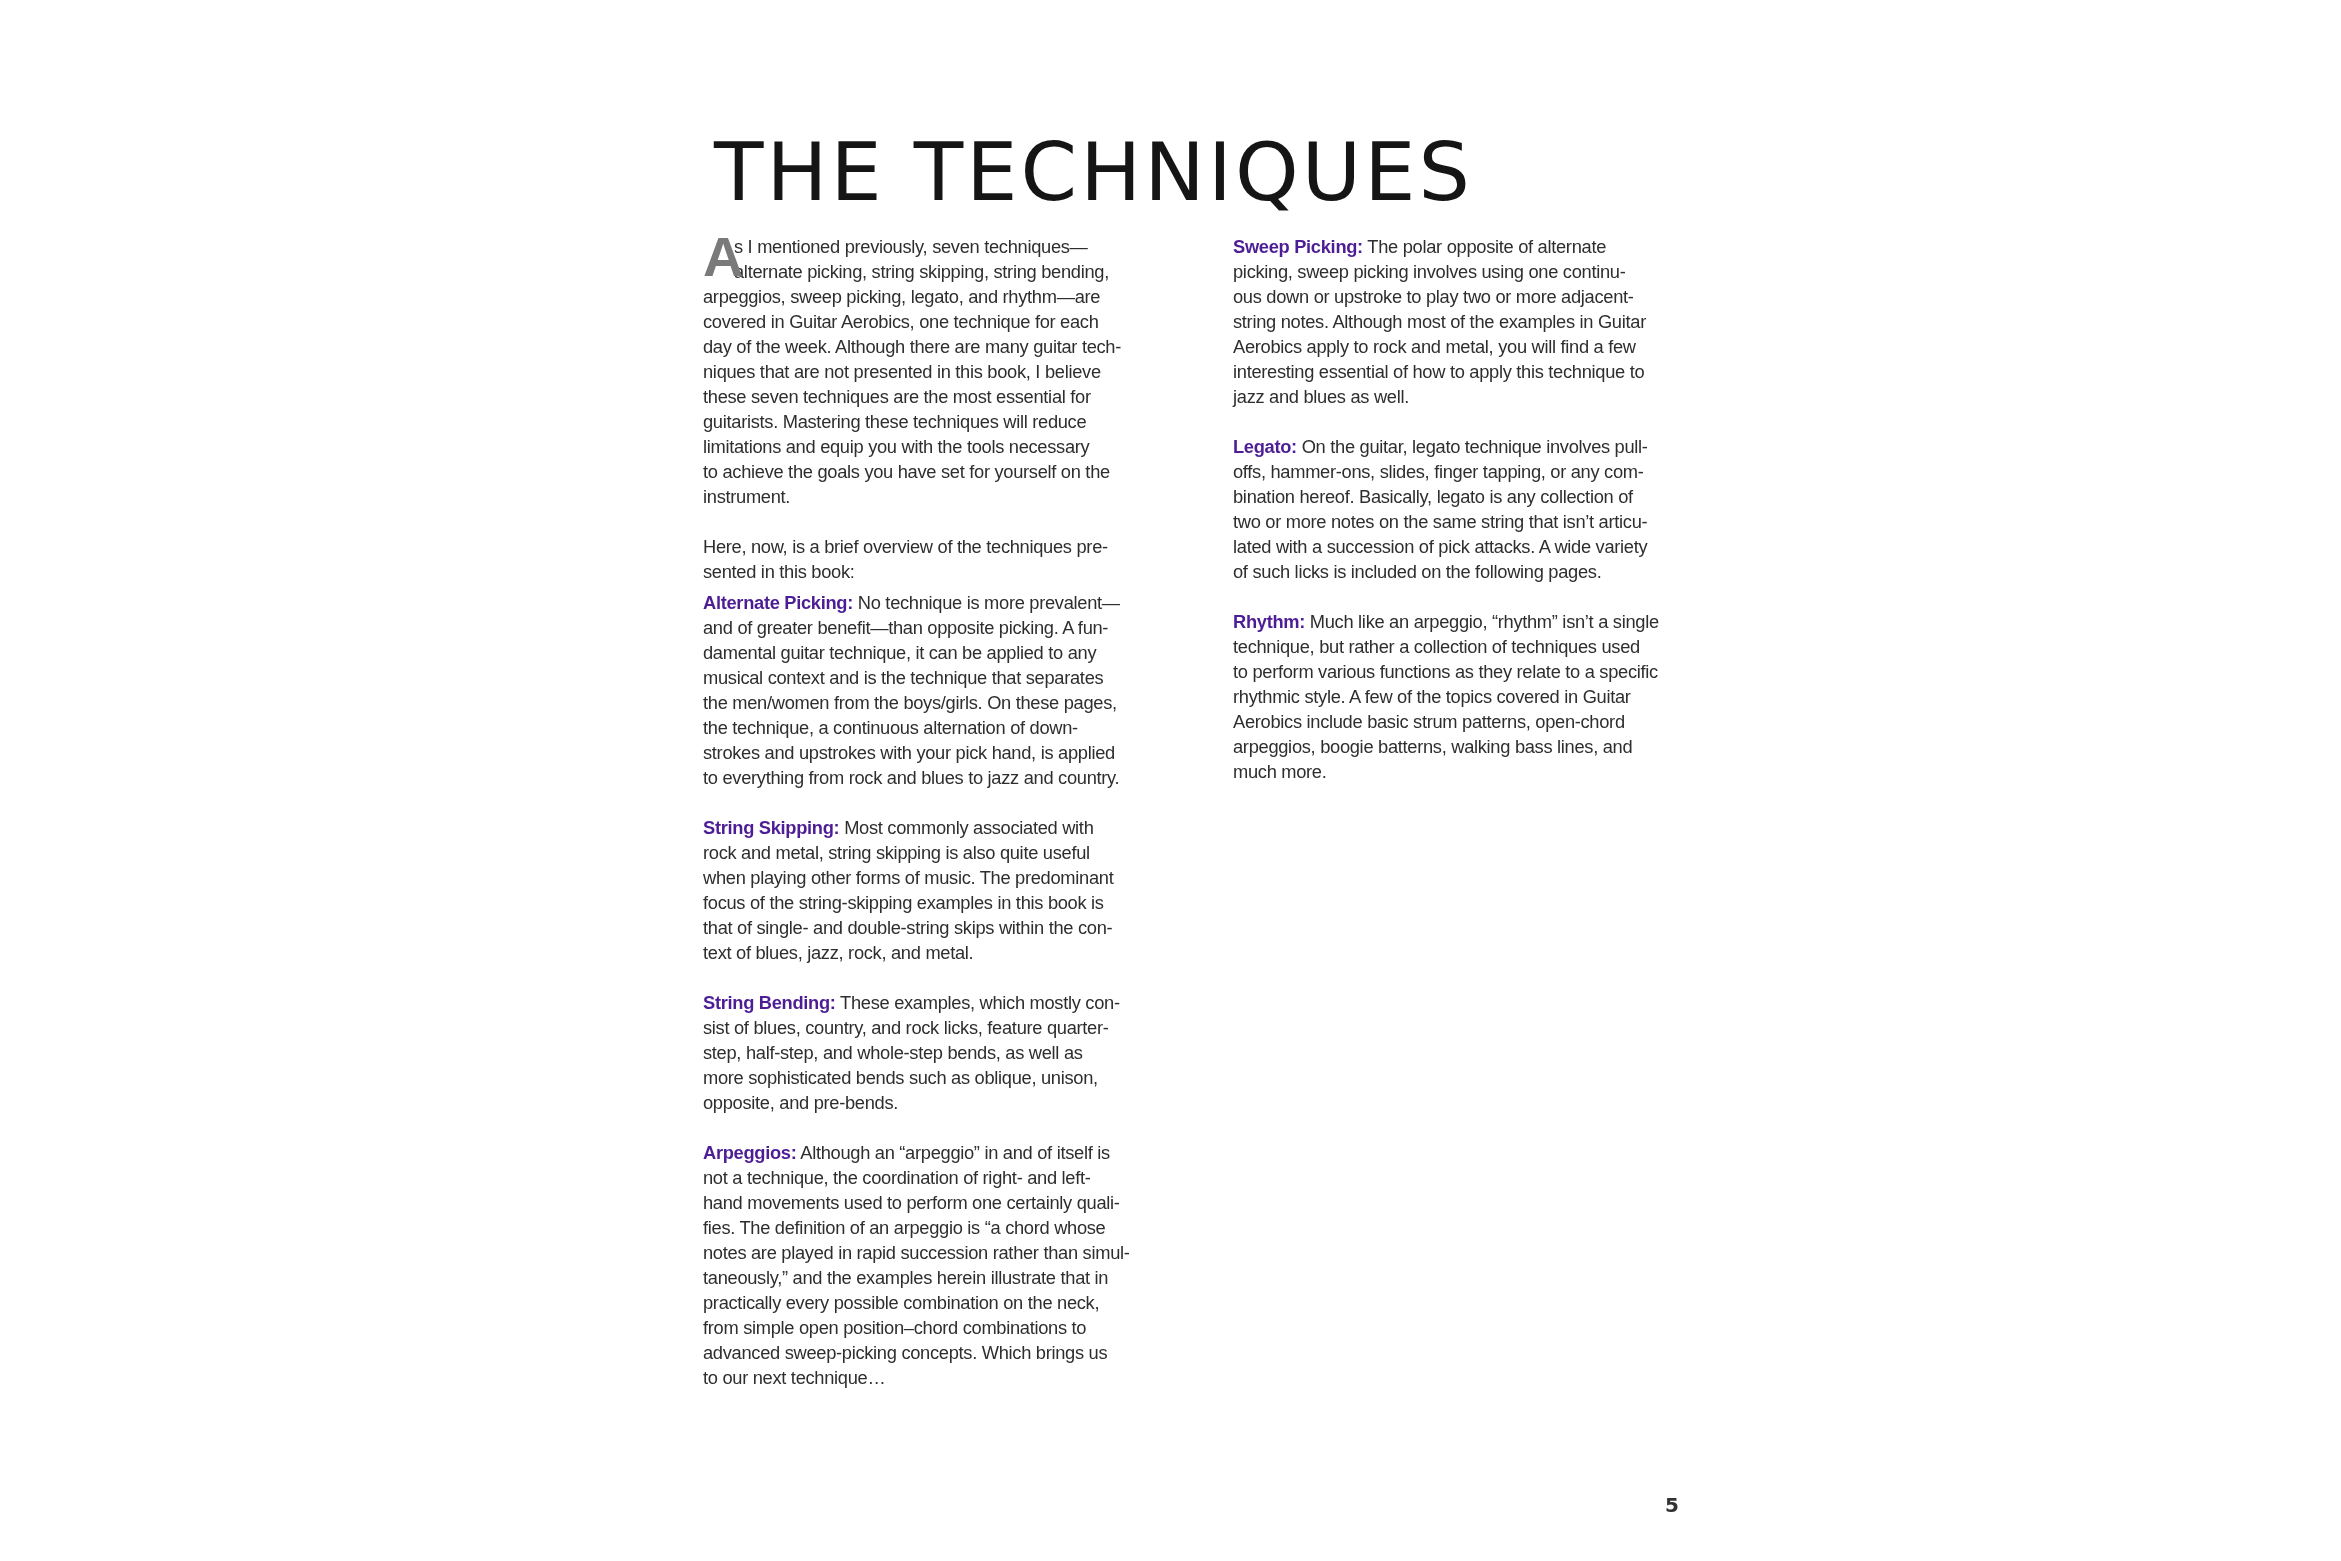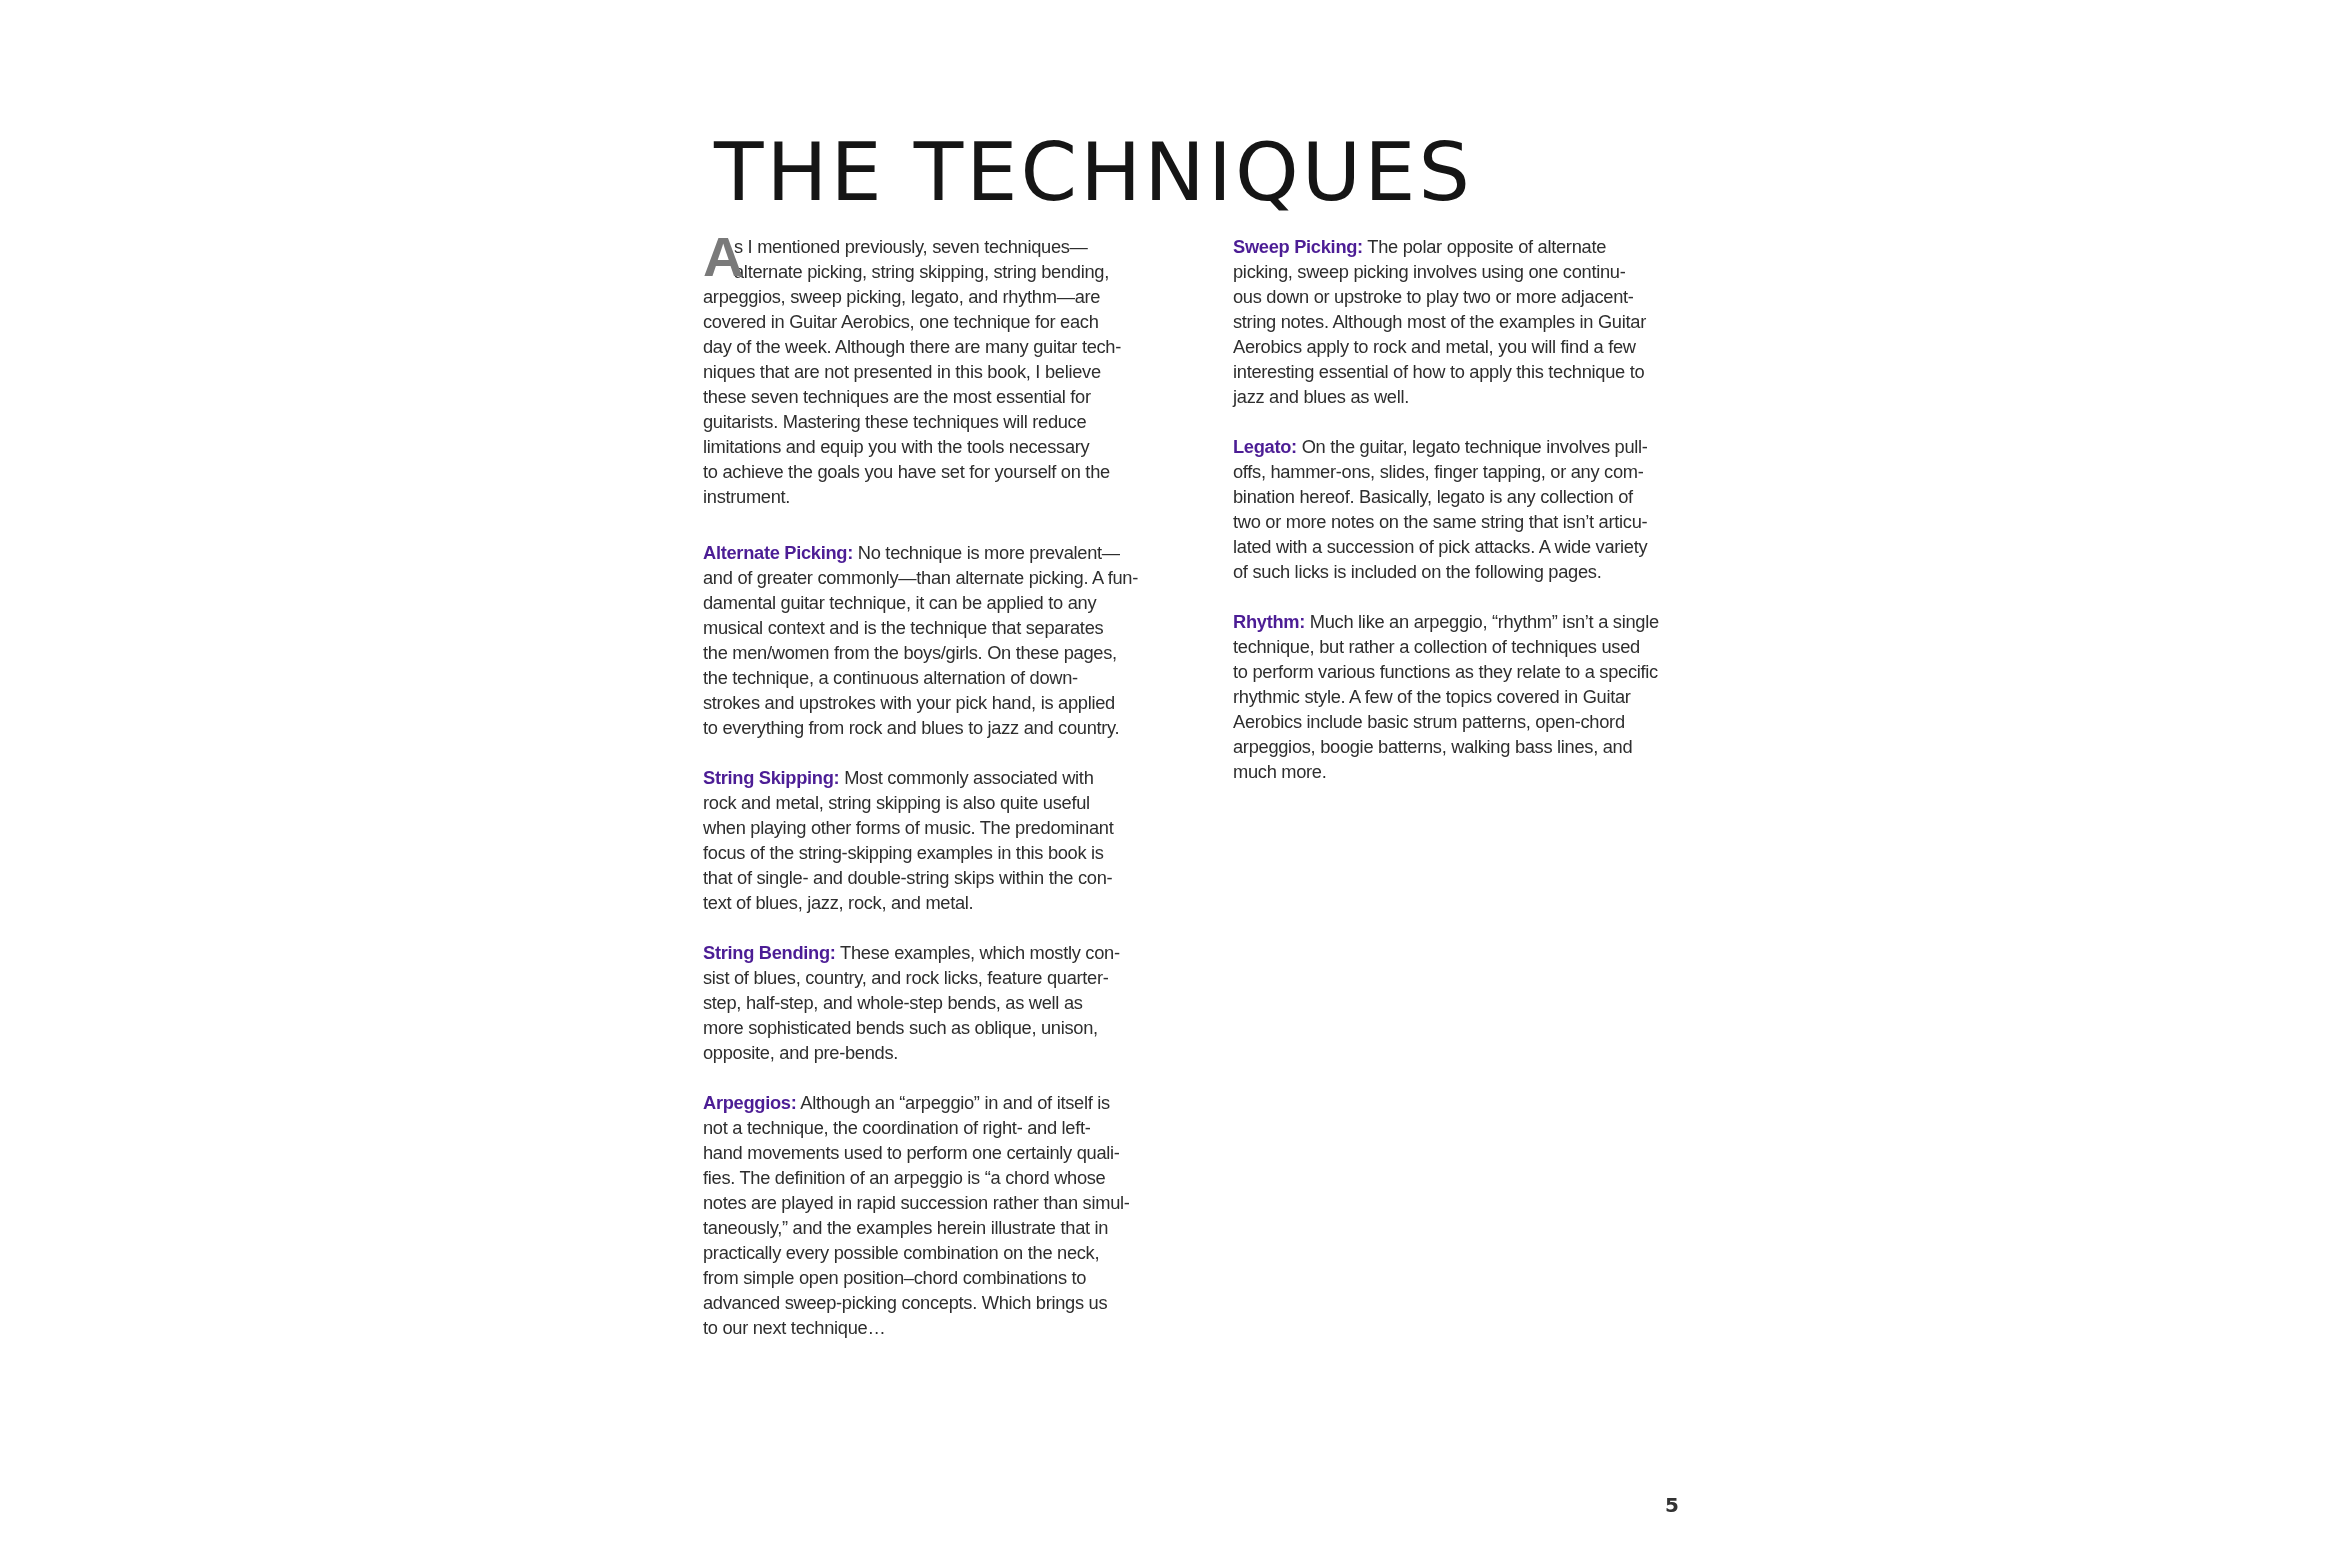--- a/index.html
+++ b/index.html
@@ -45,6 +45,10 @@
       <span class="line"><span class="">instrument.</span></span>
     </div>
     <div class="gap-blank"></div>
+    <div class="para">
+      <span class="line"><span class="">Here, now, is a brief overview of the techniques pre-</span></span>
+      <span class="line"><span class="">sented in this book:</span></span>
+    </div>
     <div class="gap-small"></div>
     <div class="para">
       <span class="line"><span class="seg-b">Alternate Picking:</span><span class=""> No technique is more prevalent—</span></span>

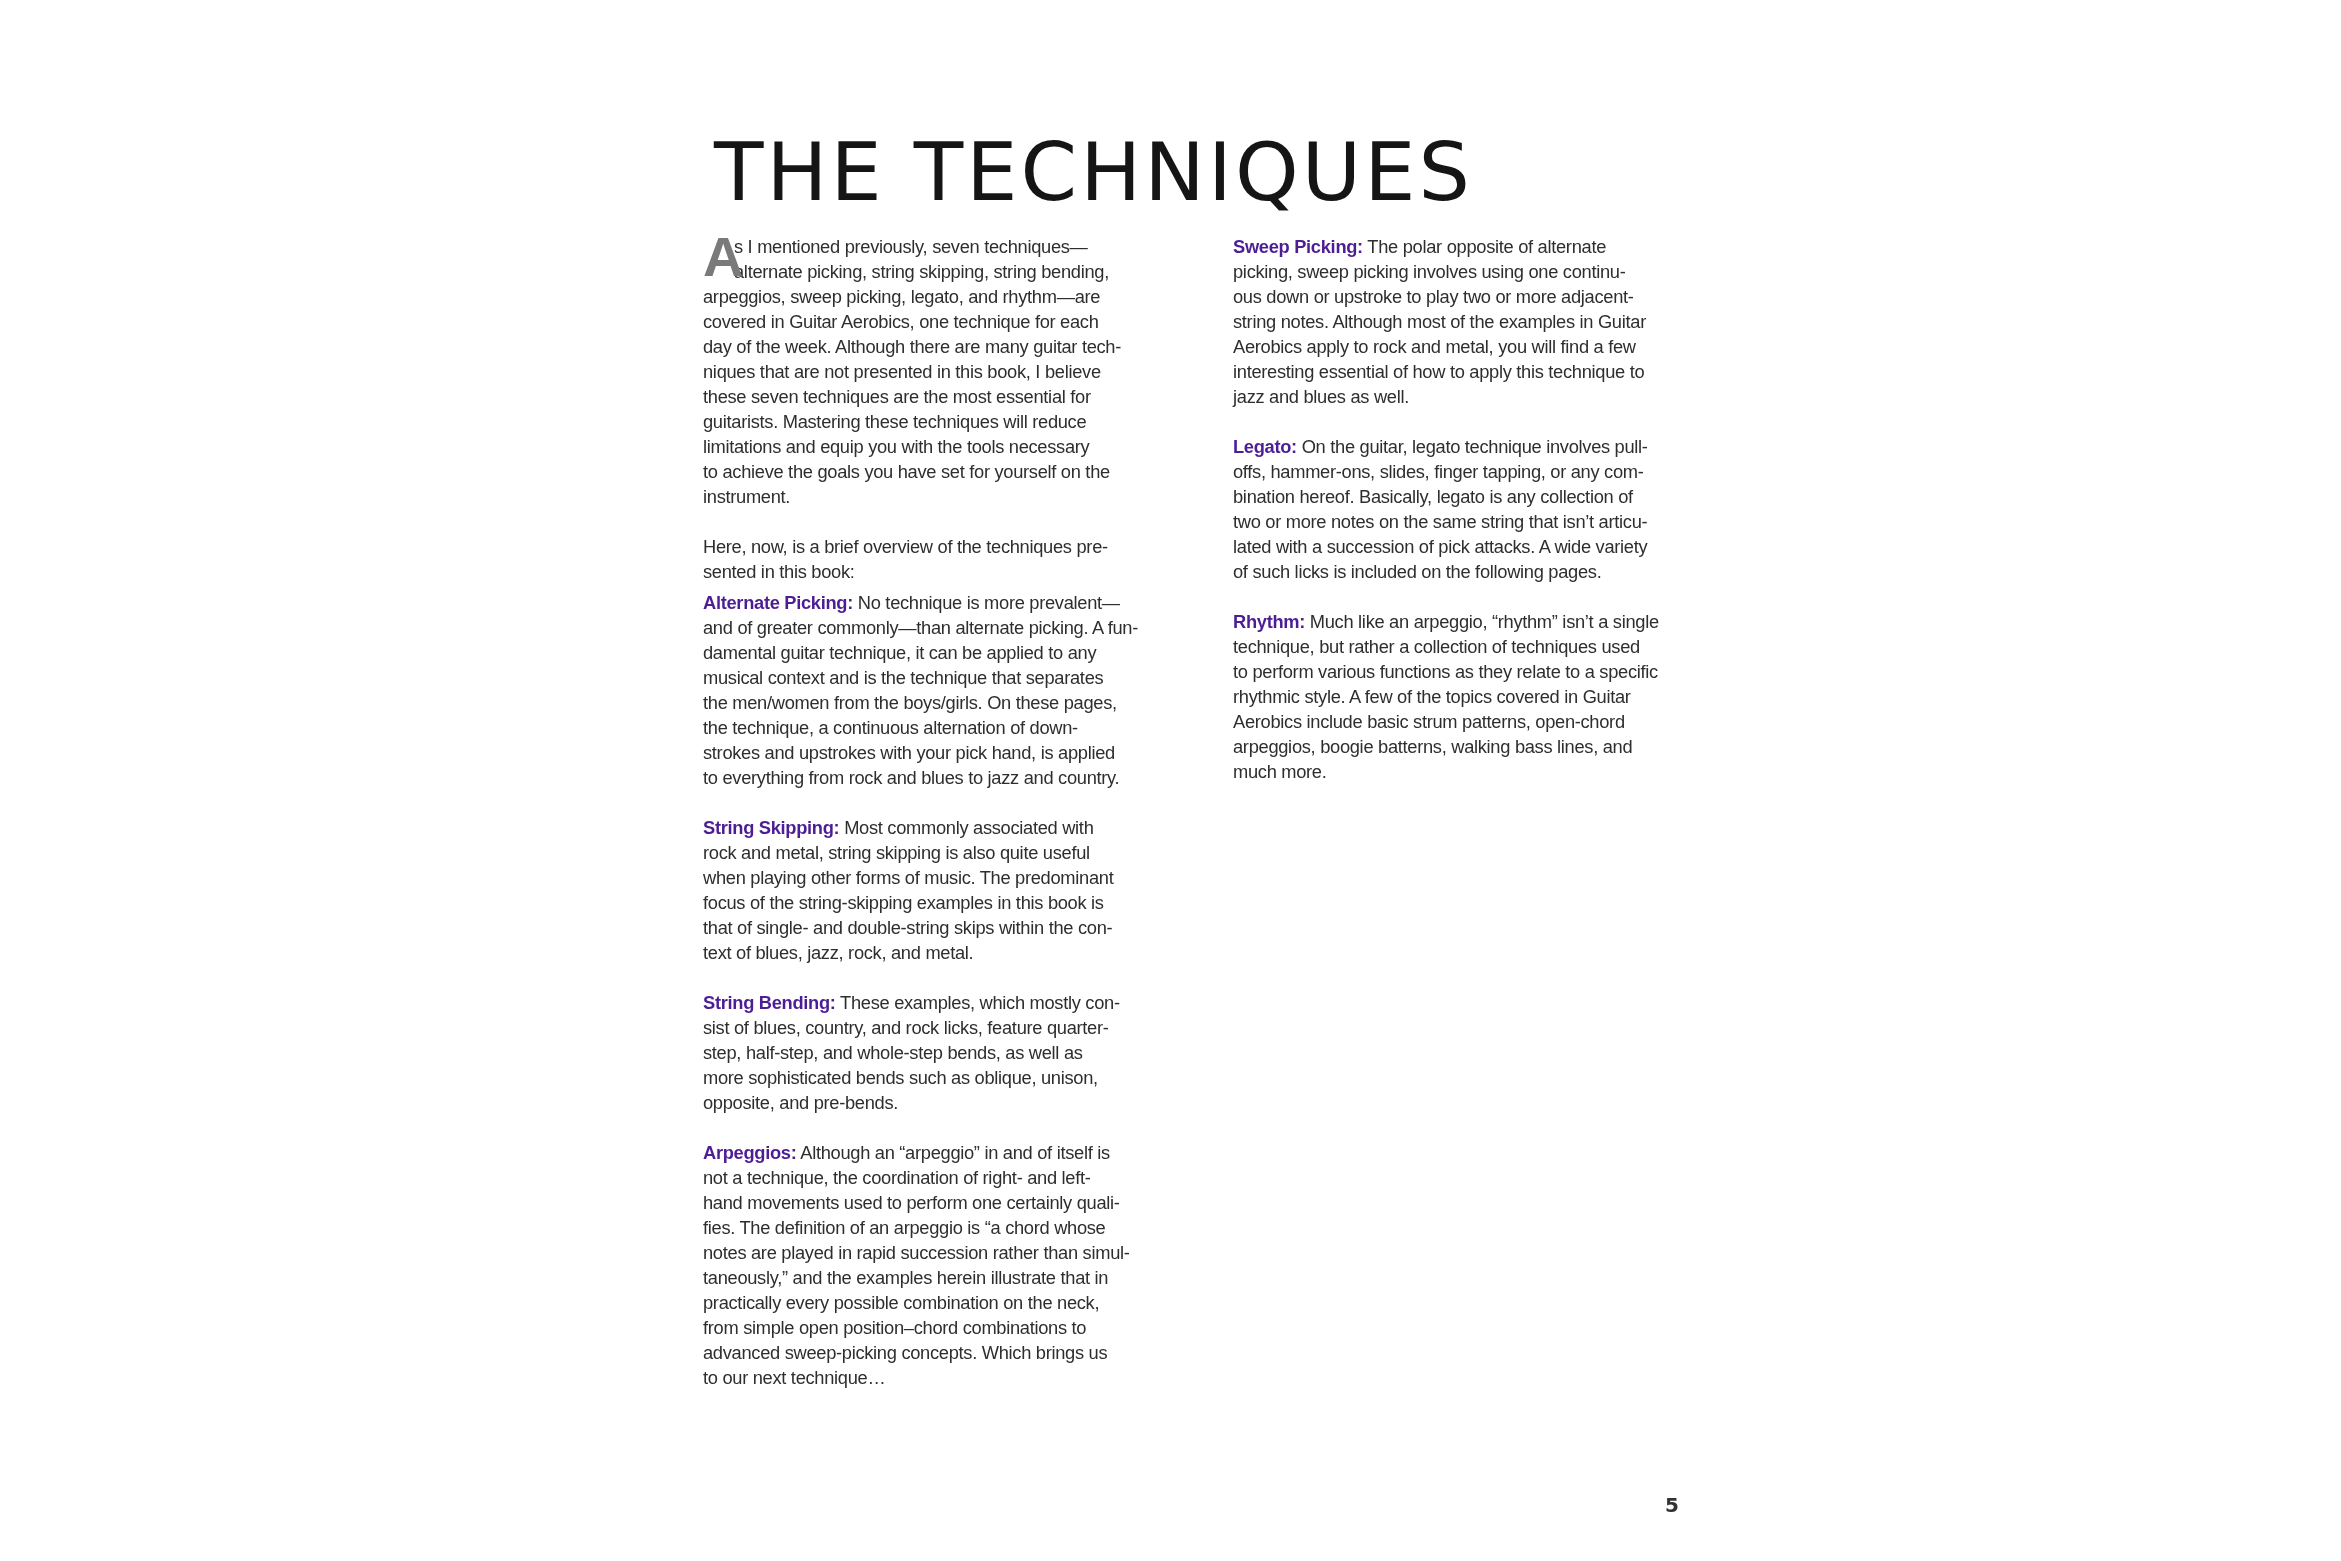--- a/index.html
+++ b/index.html
@@ -52,7 +52,7 @@
     <div class="gap-small"></div>
     <div class="para">
       <span class="line"><span class="seg-b">Alternate Picking:</span><span class=""> No technique is more prevalent—</span></span>
-      <span class="line"><span class="">and of greater commonly—than alternate picking. A fun-</span></span>
+      <span class="line"><span class="">and of greater benefit—than opposite picking. A fun-</span></span>
       <span class="line"><span class="">damental guitar technique, it can be applied to any</span></span>
       <span class="line"><span class="">musical context and is </span><span class="seg-i">the</span><span class=""> technique that separates</span></span>
       <span class="line"><span class="">the men/women from the boys/girls. On these pages,</span></span>

